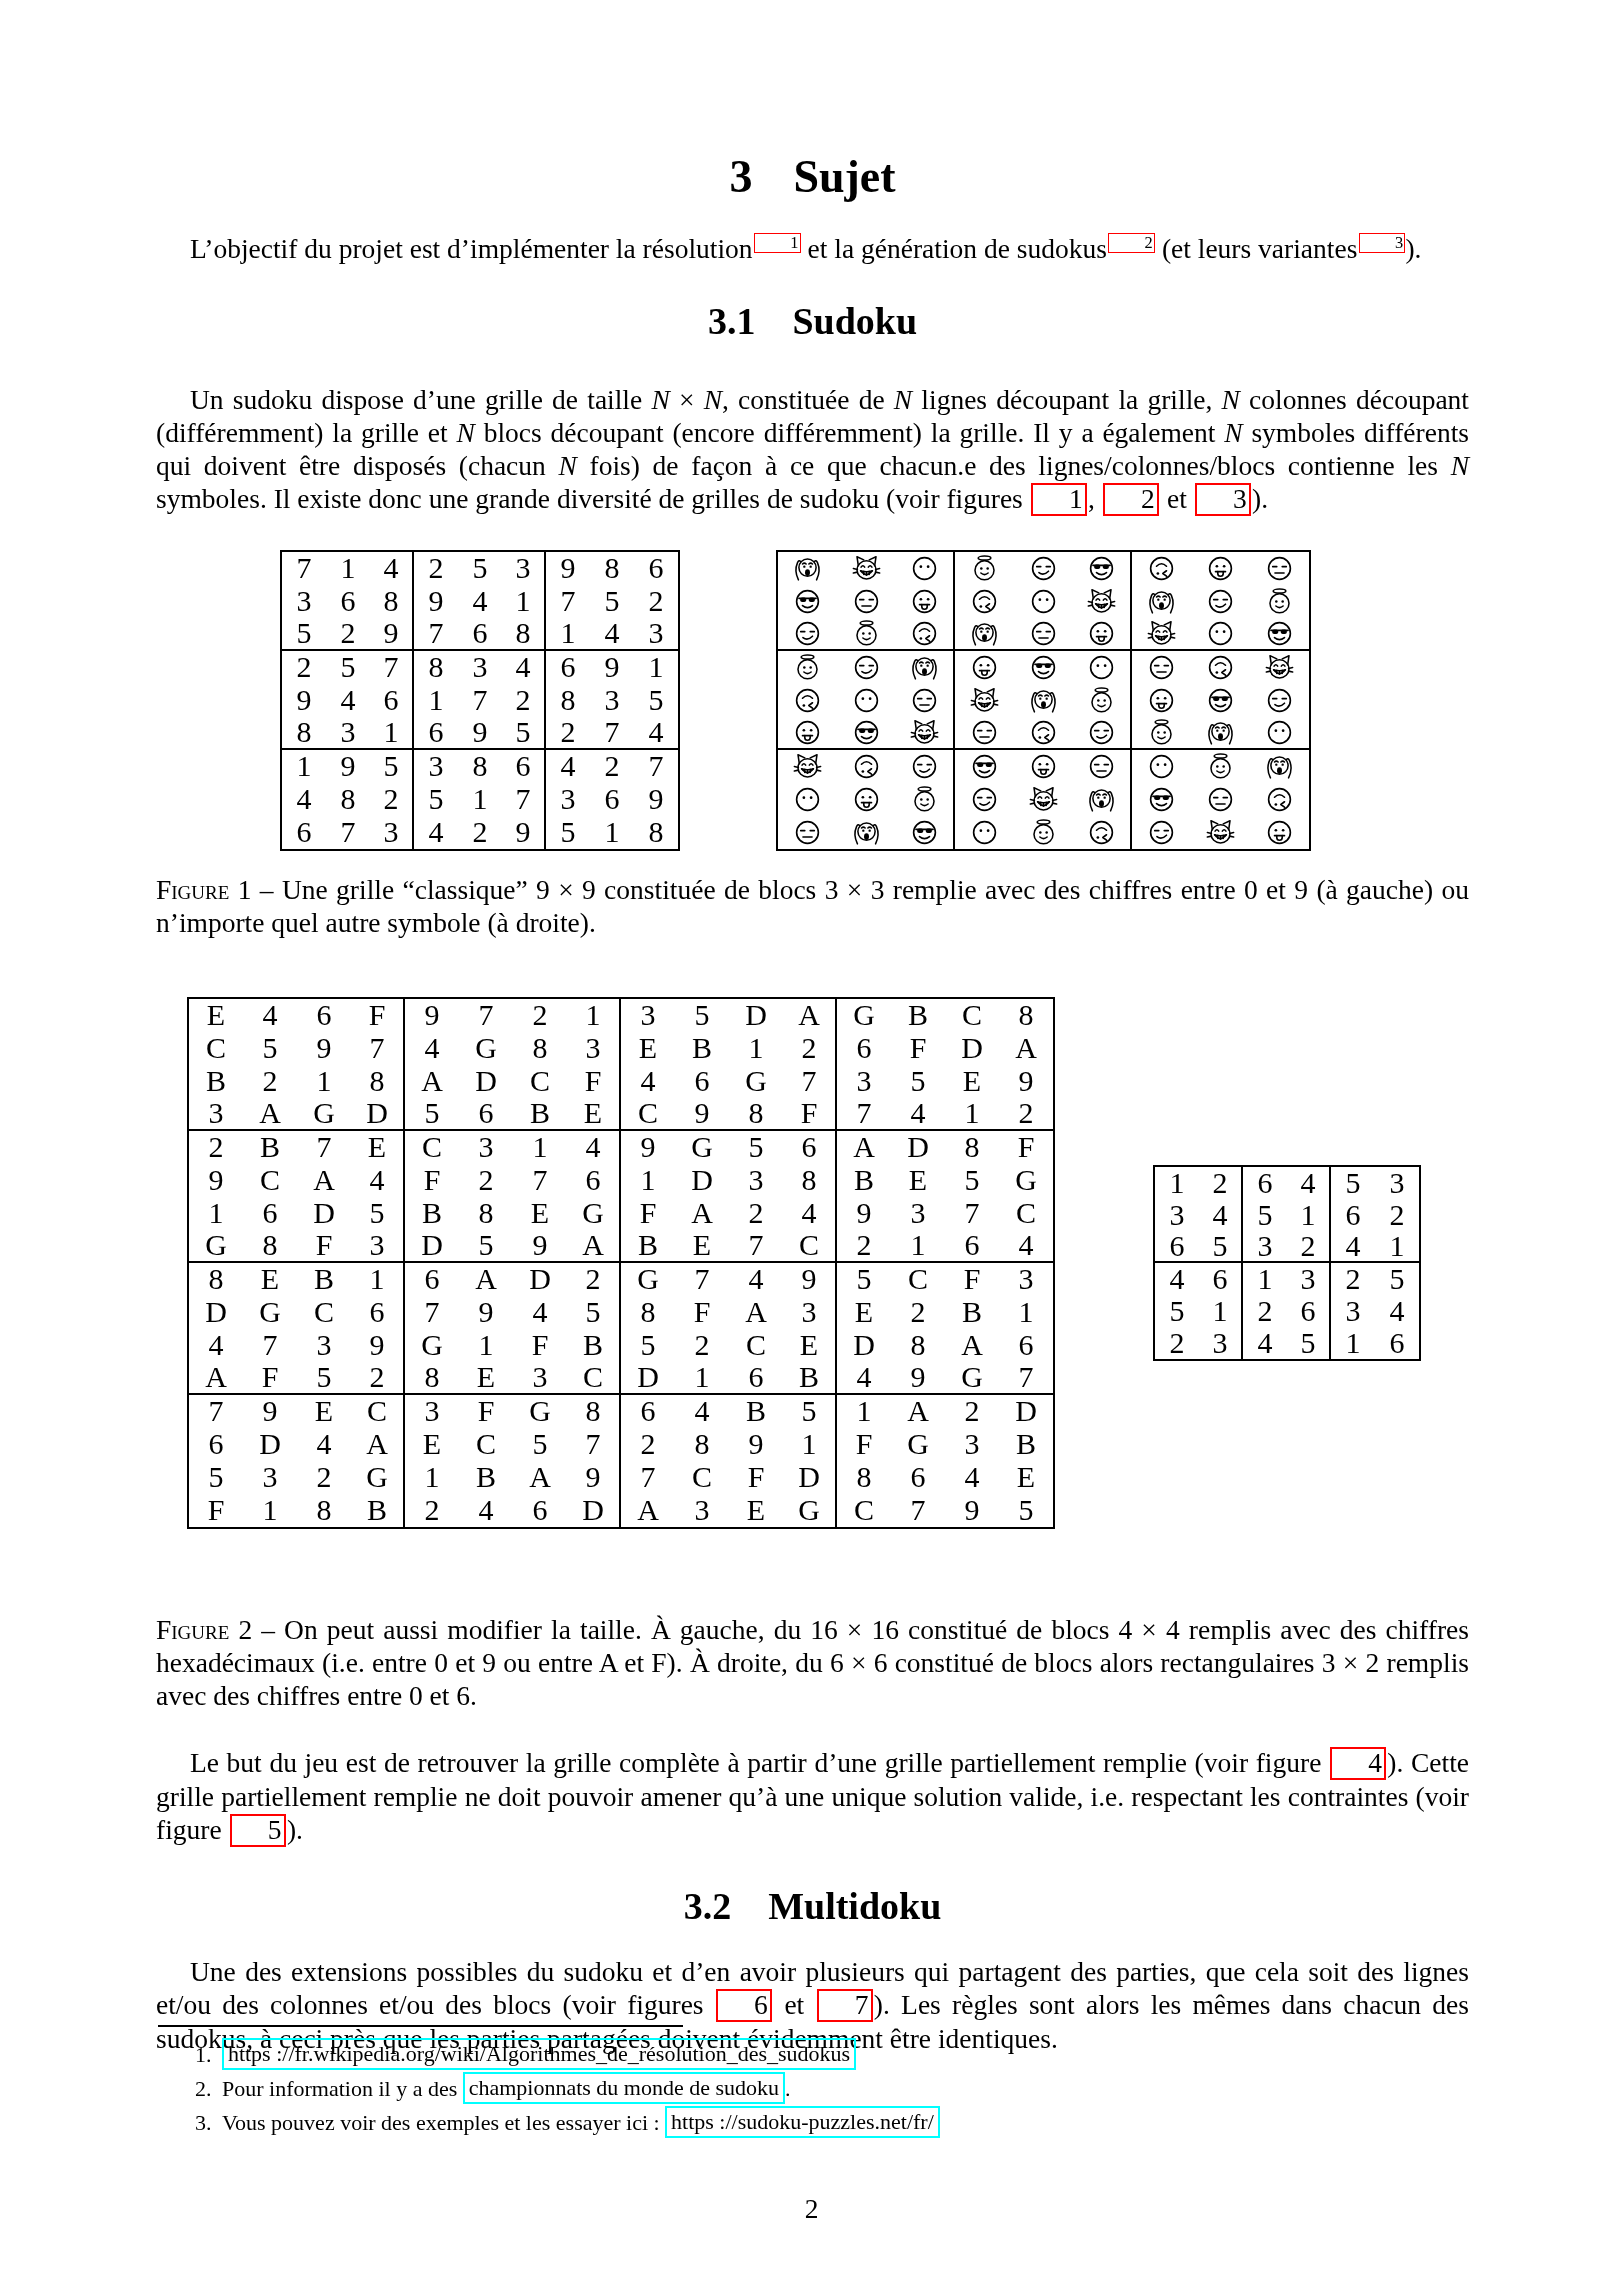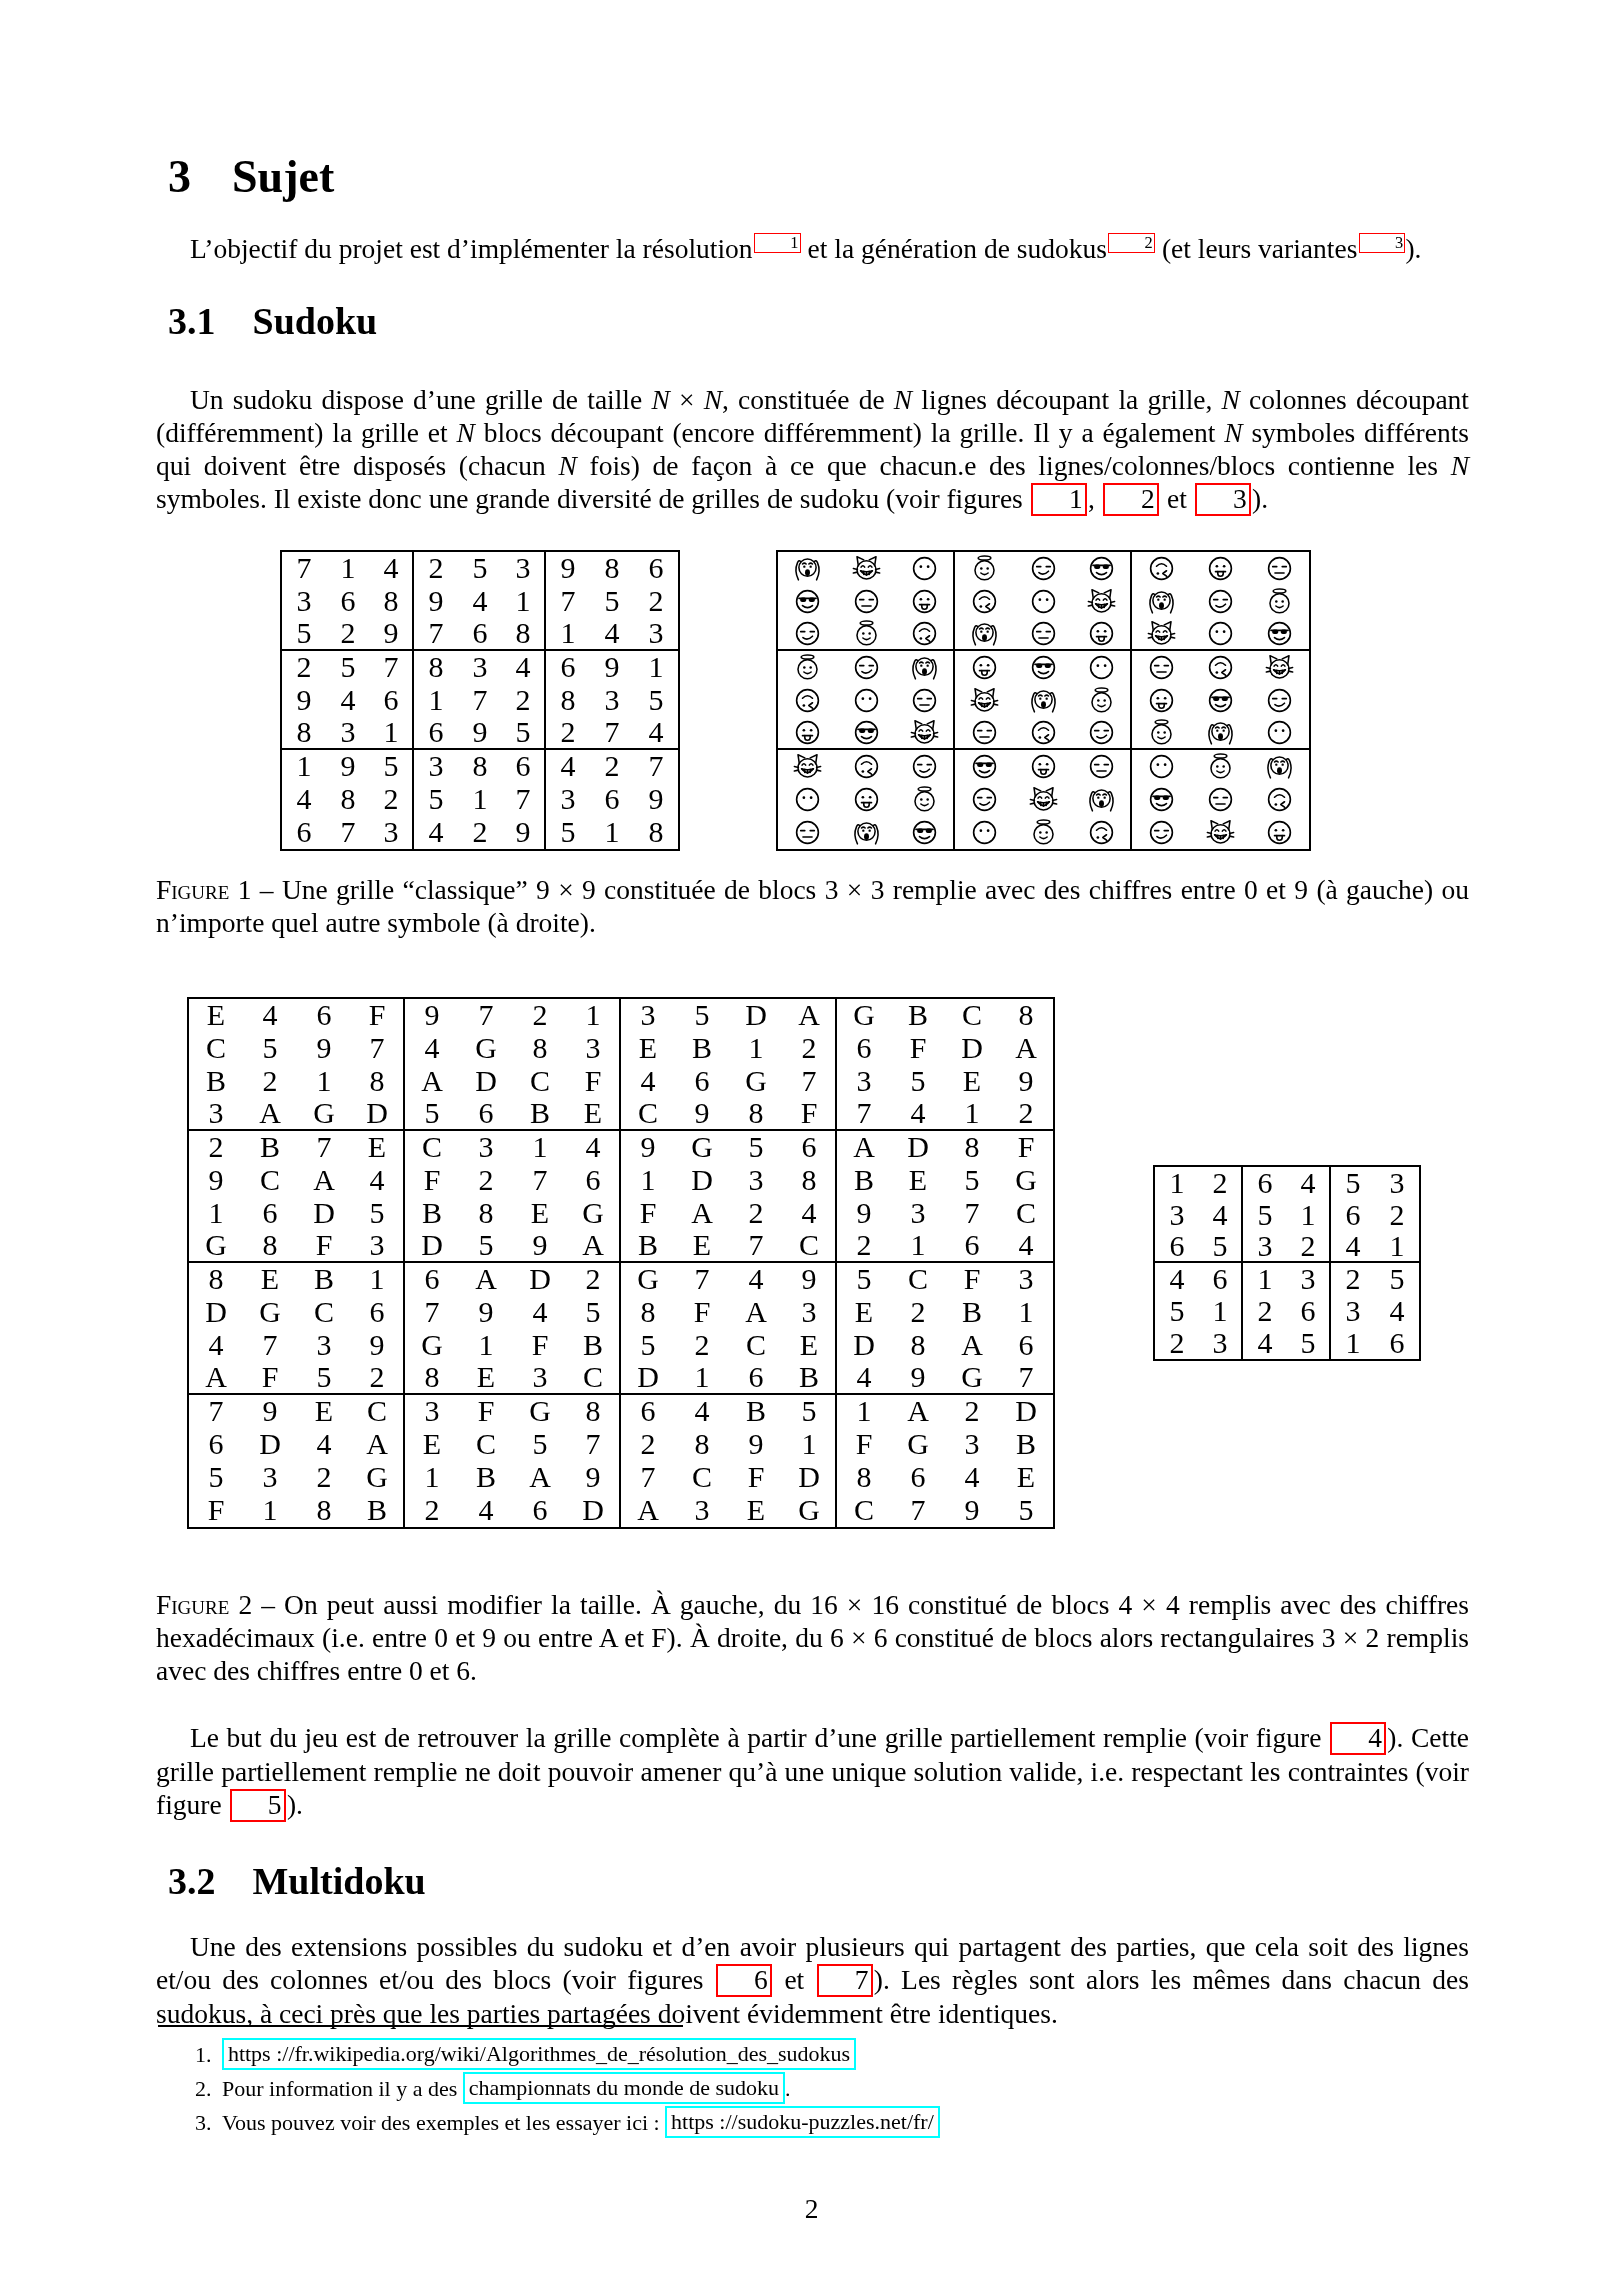--- a/index.html
+++ b/index.html
@@ -6,7 +6,7 @@
   .page{width:1623px;height:2295px;background:#ffffff;position:relative;overflow:hidden;
         font-family:"Liberation Serif","DejaVu Serif",serif;color:#000;}
   .content{position:absolute;left:156px;top:0;width:1313px;}
-  h1,h2{margin:12px;font-weight:bold;}
+  h1,h2{margin:12px;font-weight:bold;text-align:center;}
   h1{margin-top:151px;font-size:46px;line-height:52px;}
   h1 .htit{margin-left:41px;}
   h2{font-size:38px;line-height:43px;}

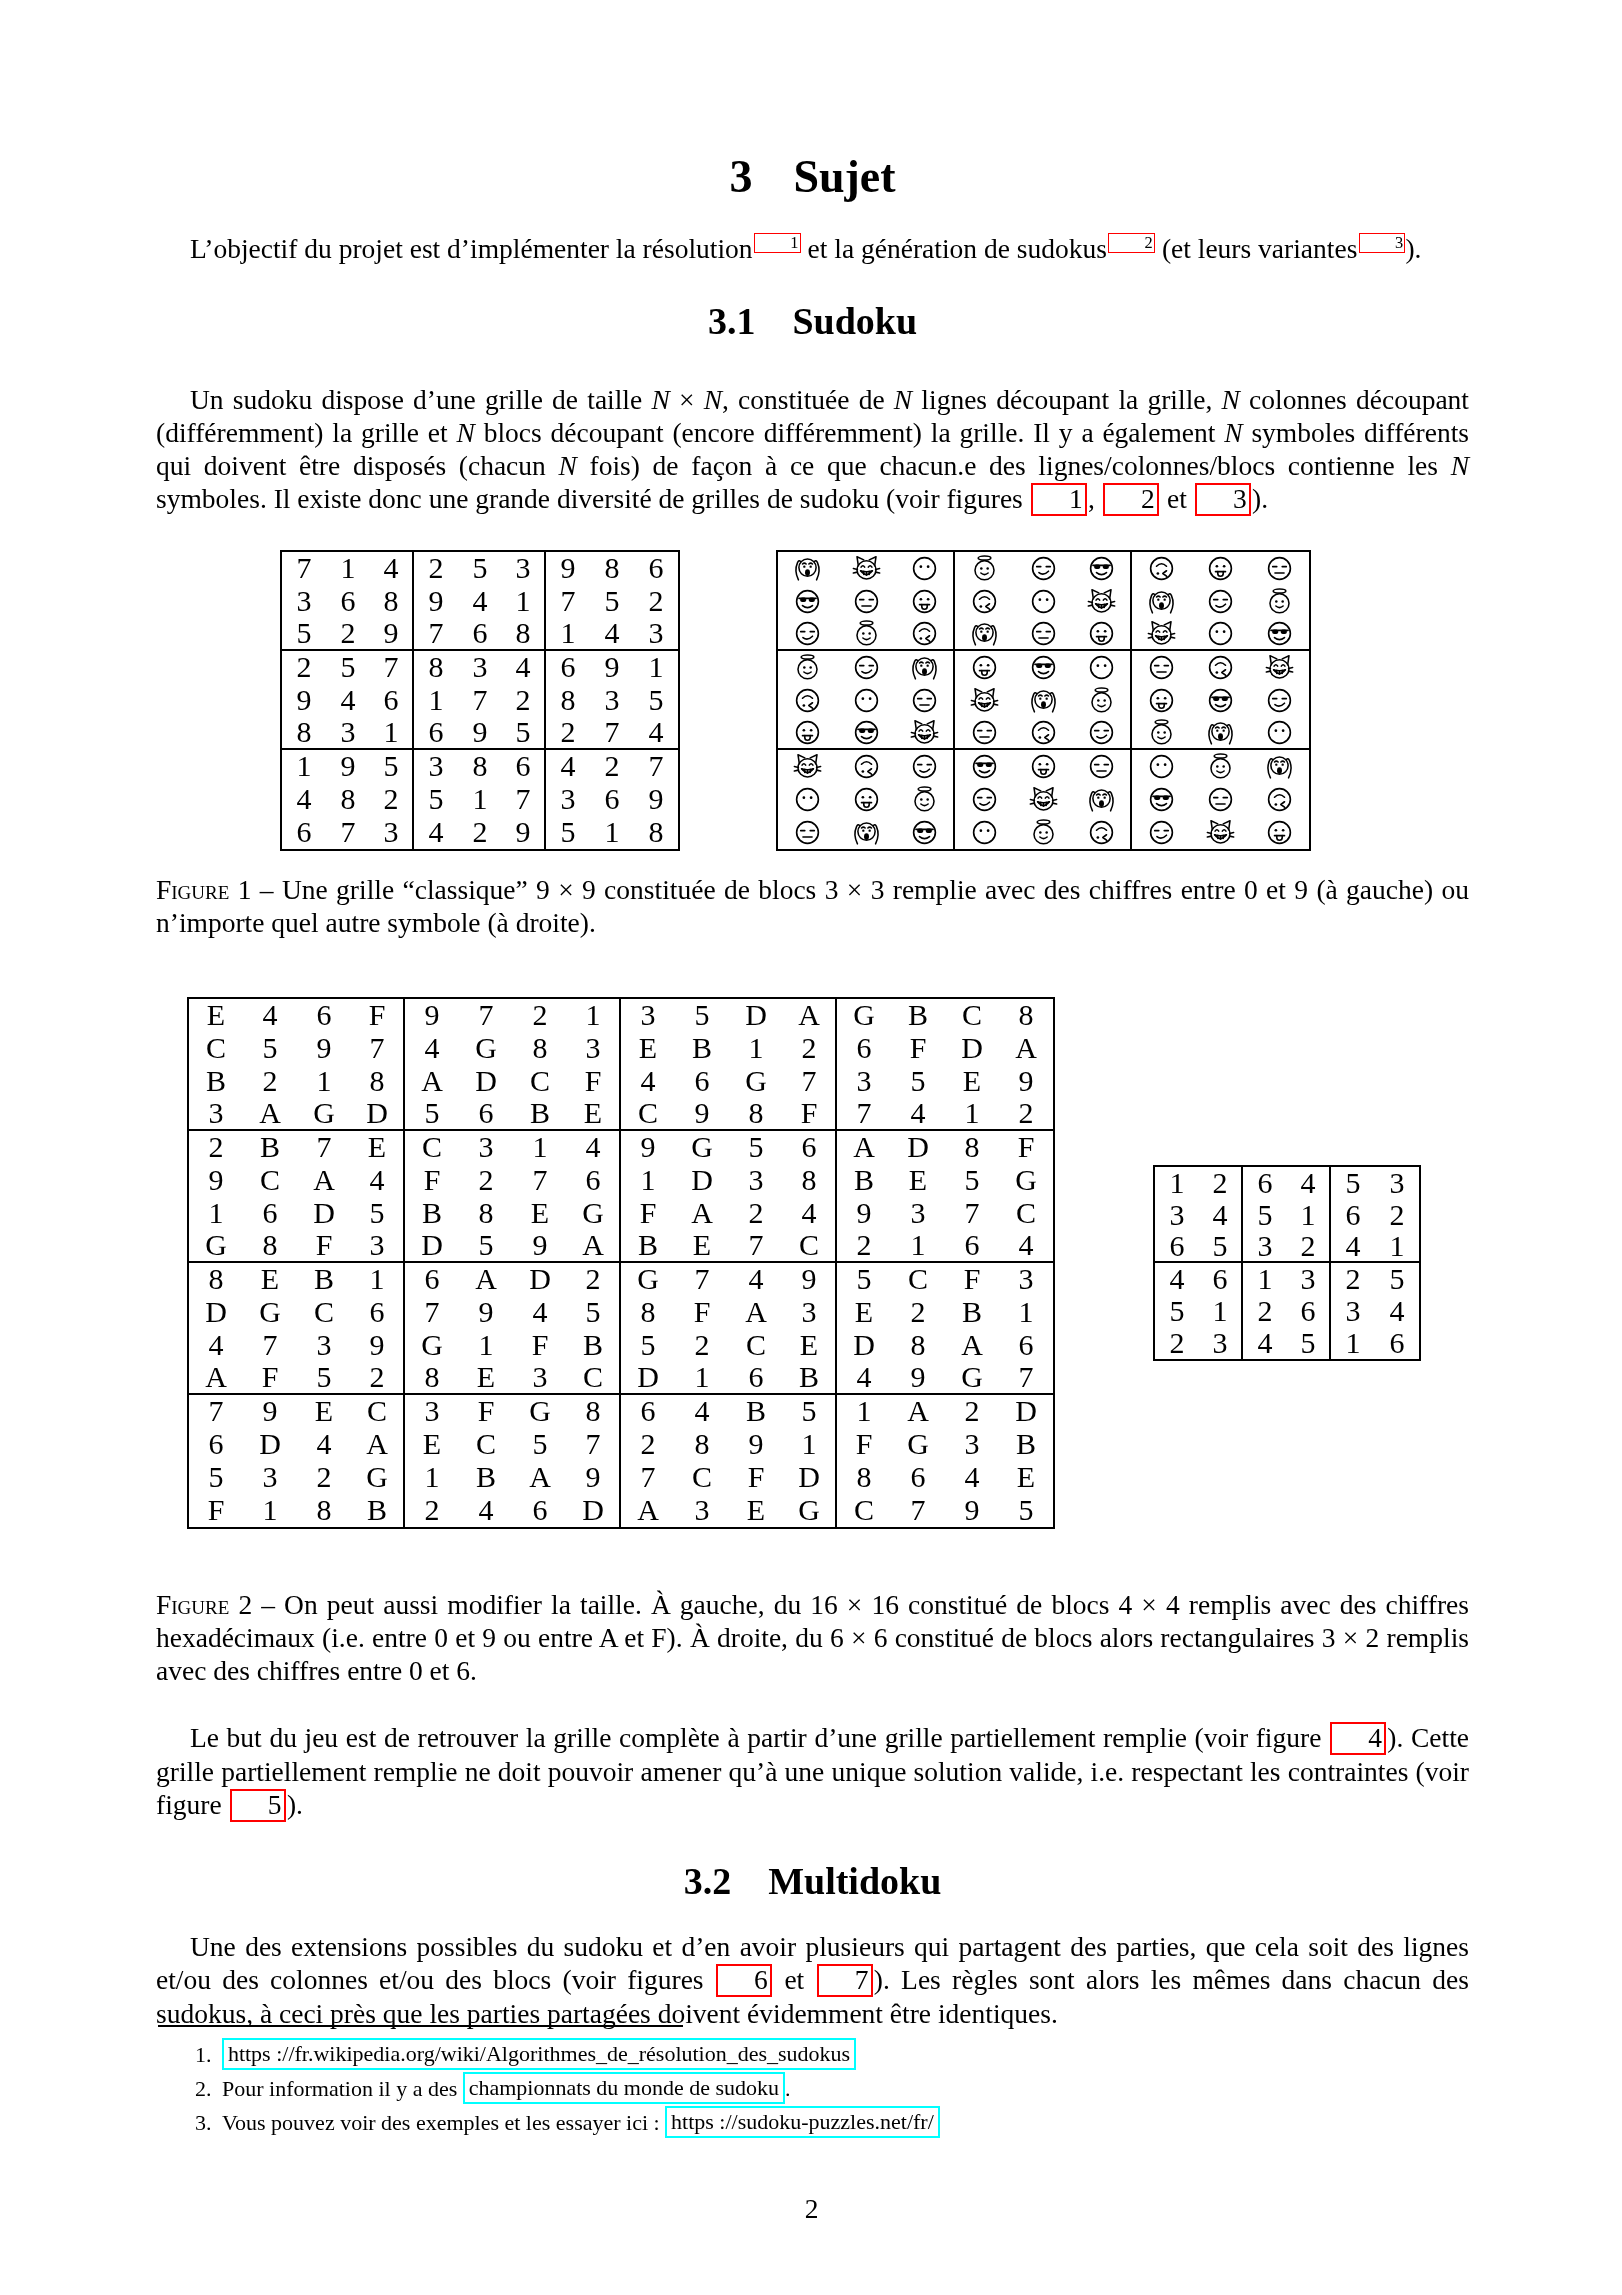--- a/index.html
+++ b/index.html
@@ -20,7 +20,7 @@
   .pgoal{margin-top:34px;}
   .p32{margin-top:27px;}
   .cap1{margin-top:22px;}
-  .cap2{margin-top:58px;}
+  .cap2{margin-top:83px;}
   .i{font-style:italic;}
   .sc{font-variant:small-caps;}
   .ref{display:inline-block;border:2px solid #ff0000;padding:0 2px;line-height:1.05;margin:0 1.3px;}

